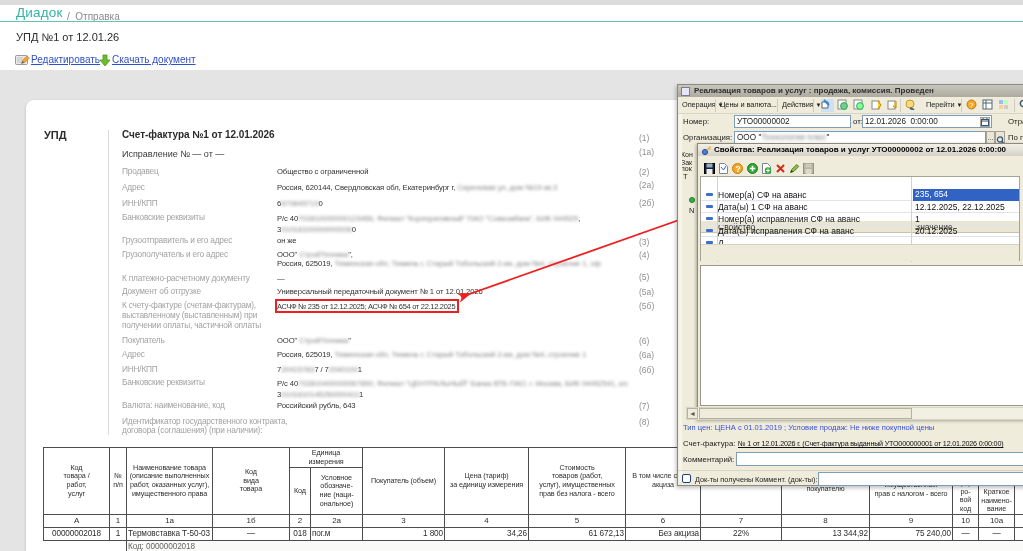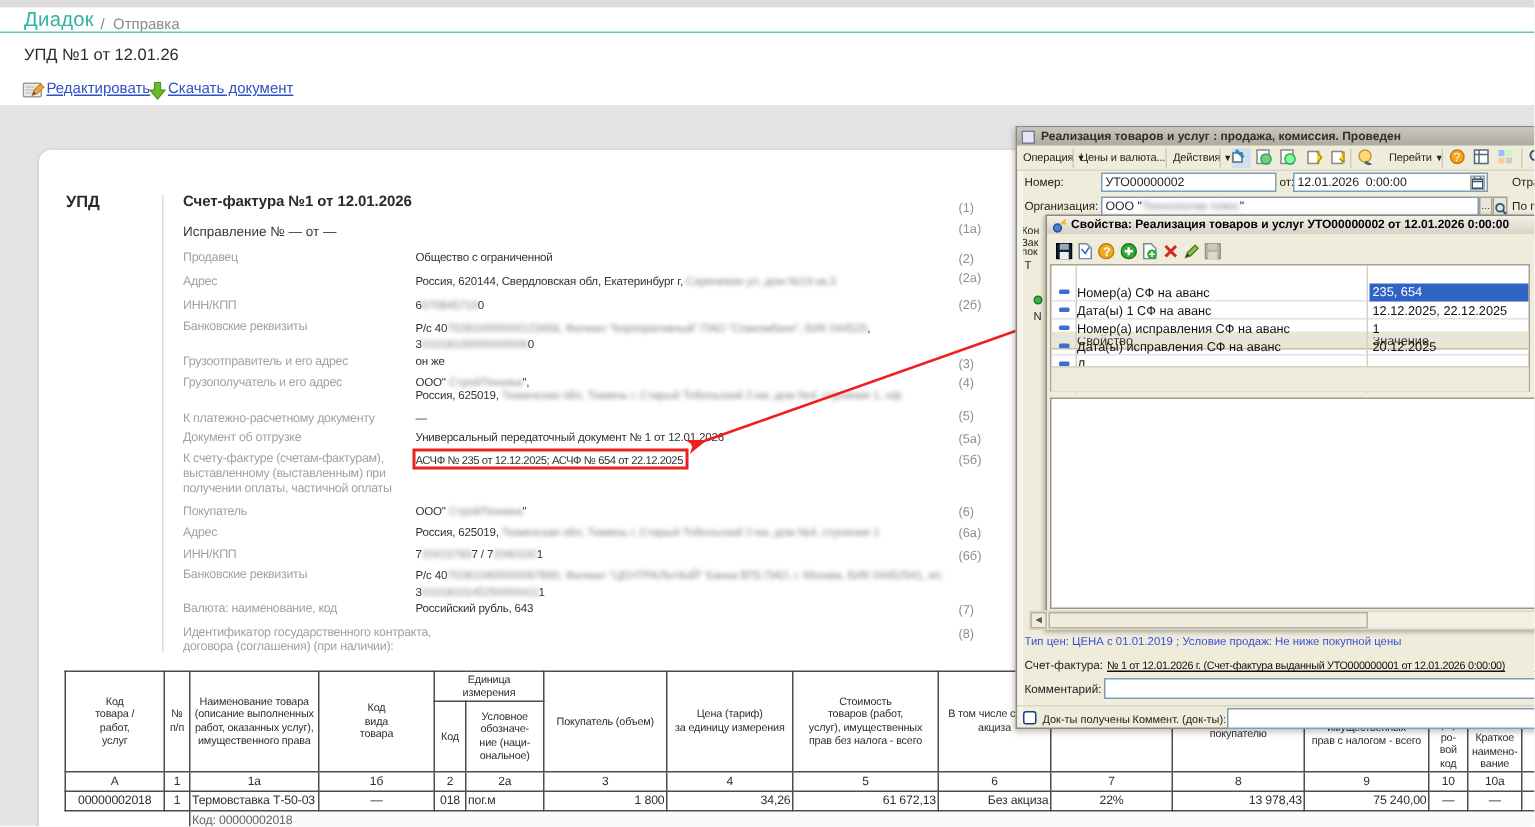--- a/index.html
+++ b/index.html
@@ -200,7 +200,7 @@
           <td class="tr">61 672,13</td>
           <td class="tr">Без акциза</td>
           <td>22%</td>
-          <td class="tr">13 978,43</td>
+          <td class="tr">13 344,92</td>
           <td class="tr">75 240,00</td>
           <td>—</td>
           <td>—</td>

